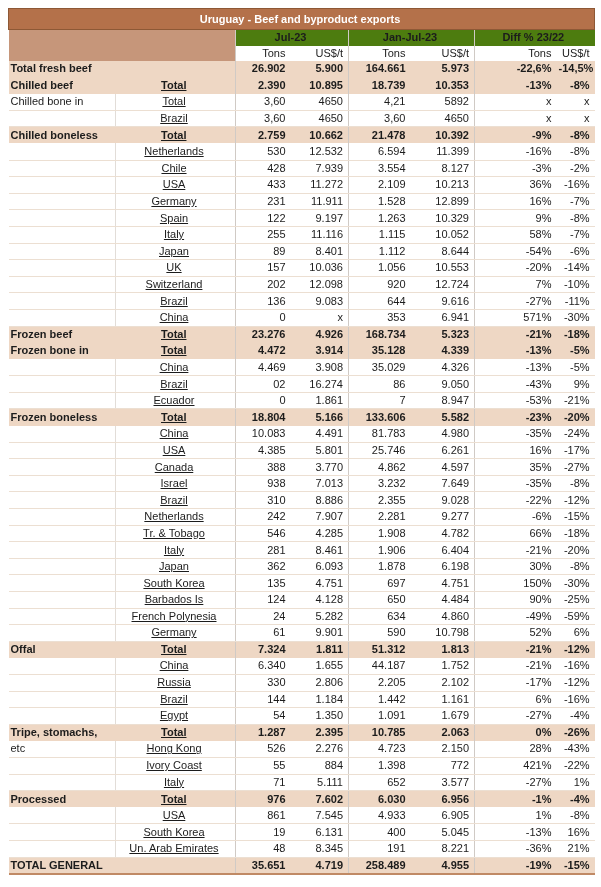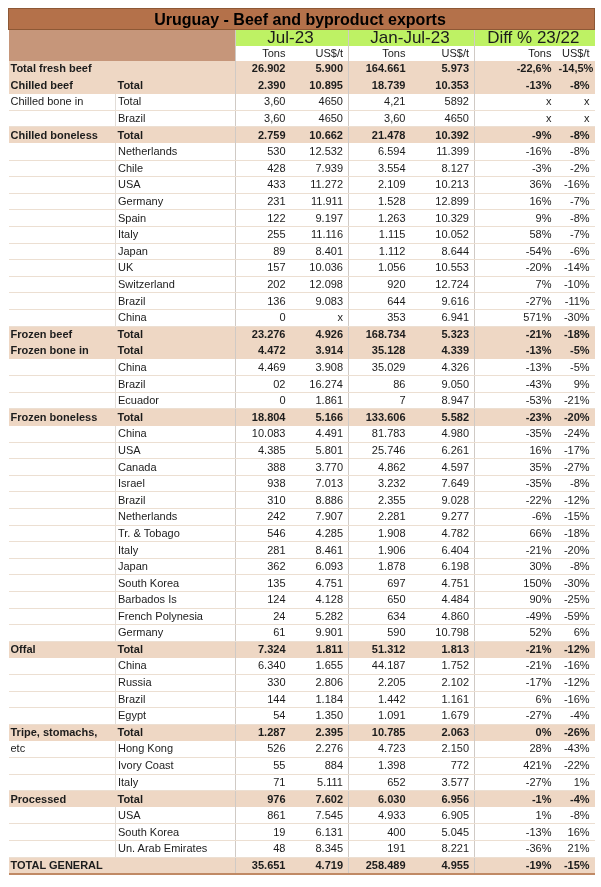--- a/index.html
+++ b/index.html
@@ -37,9 +37,9 @@
   th.title-cell {
     background: var(--title_bg);
     border: 1px solid var(--title_border);
-    color: #000000;
+    color: #ffffff;
     font-weight: bold;
-    font-size: 16px;
+    font-size: 11px;
     text-align: center;
     height: 21px;
   }

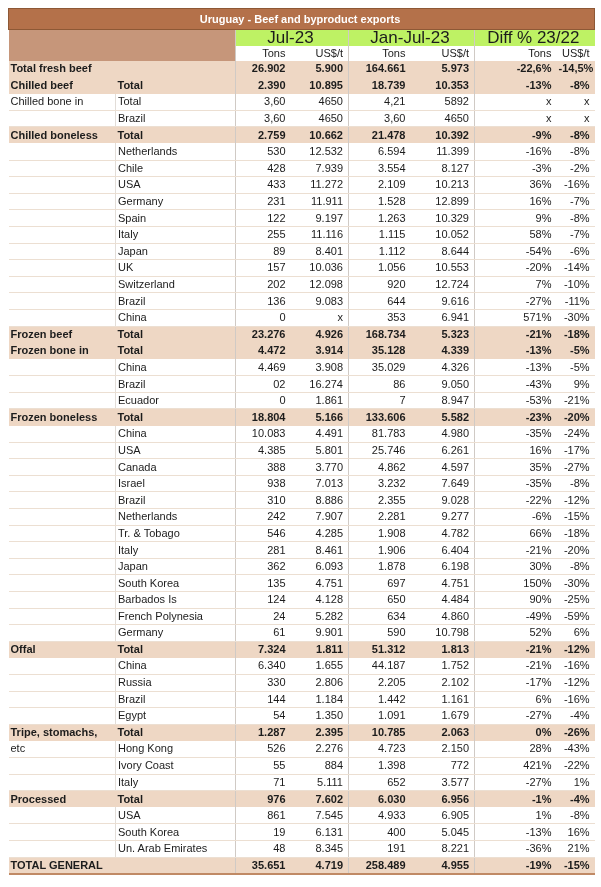--- a/index.html
+++ b/index.html
@@ -45,9 +45,9 @@
   }
   th.corner-cell { background: var(--corner_bg); }
   th.group-cell {
-    background: #bef264;
-    font-weight: normal;
-    font-size: 17px;
+    background: #4d7c0f;
+    font-weight: bold;
+    font-size: 11px;
     text-align: center;
     height: 16px;
   }

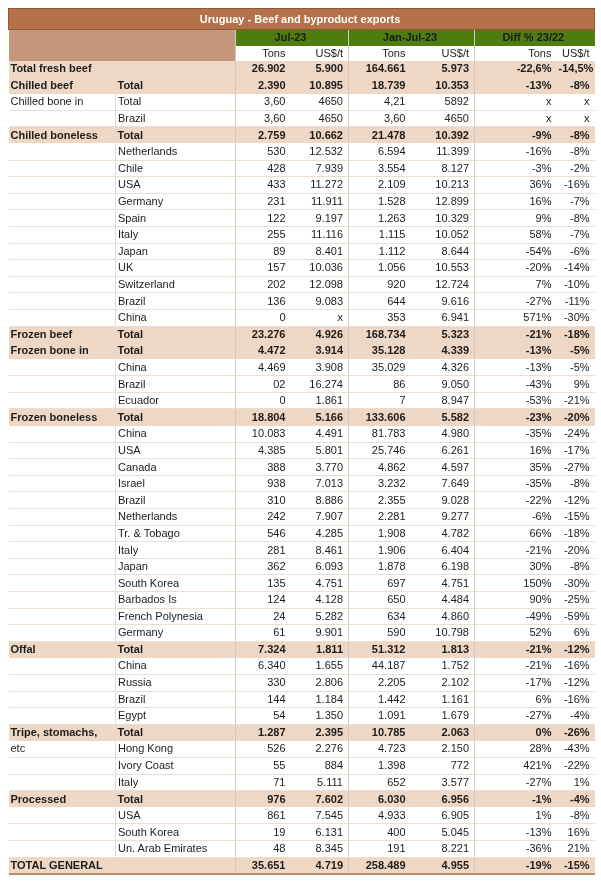--- a/index.html
+++ b/index.html
@@ -60,7 +60,7 @@
   }
   .b-left { border-left: 1px solid var(--grid_line); }
   tbody td.cat  { text-align: left; }
-  tbody td.ctry { text-align: left; }
+  tbody td.ctry { text-align: center; text-decoration: underline; }
   tbody td.num  { text-align: right; }
   tbody tr.hl td {
     background: var(--hl_bg);

